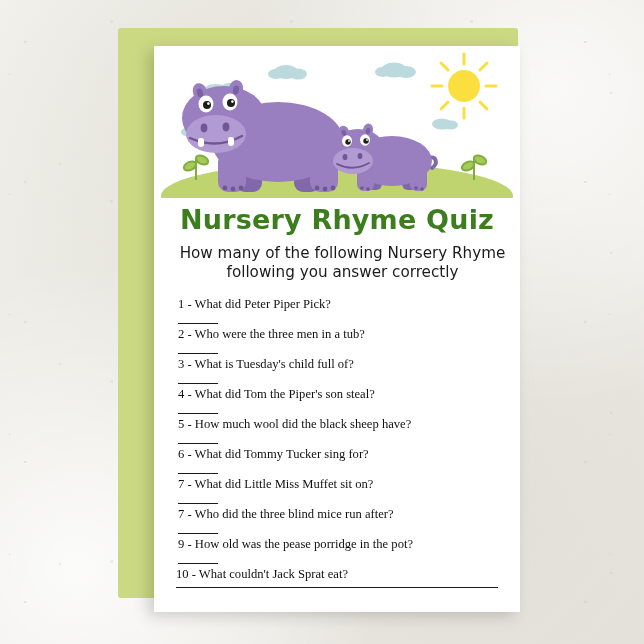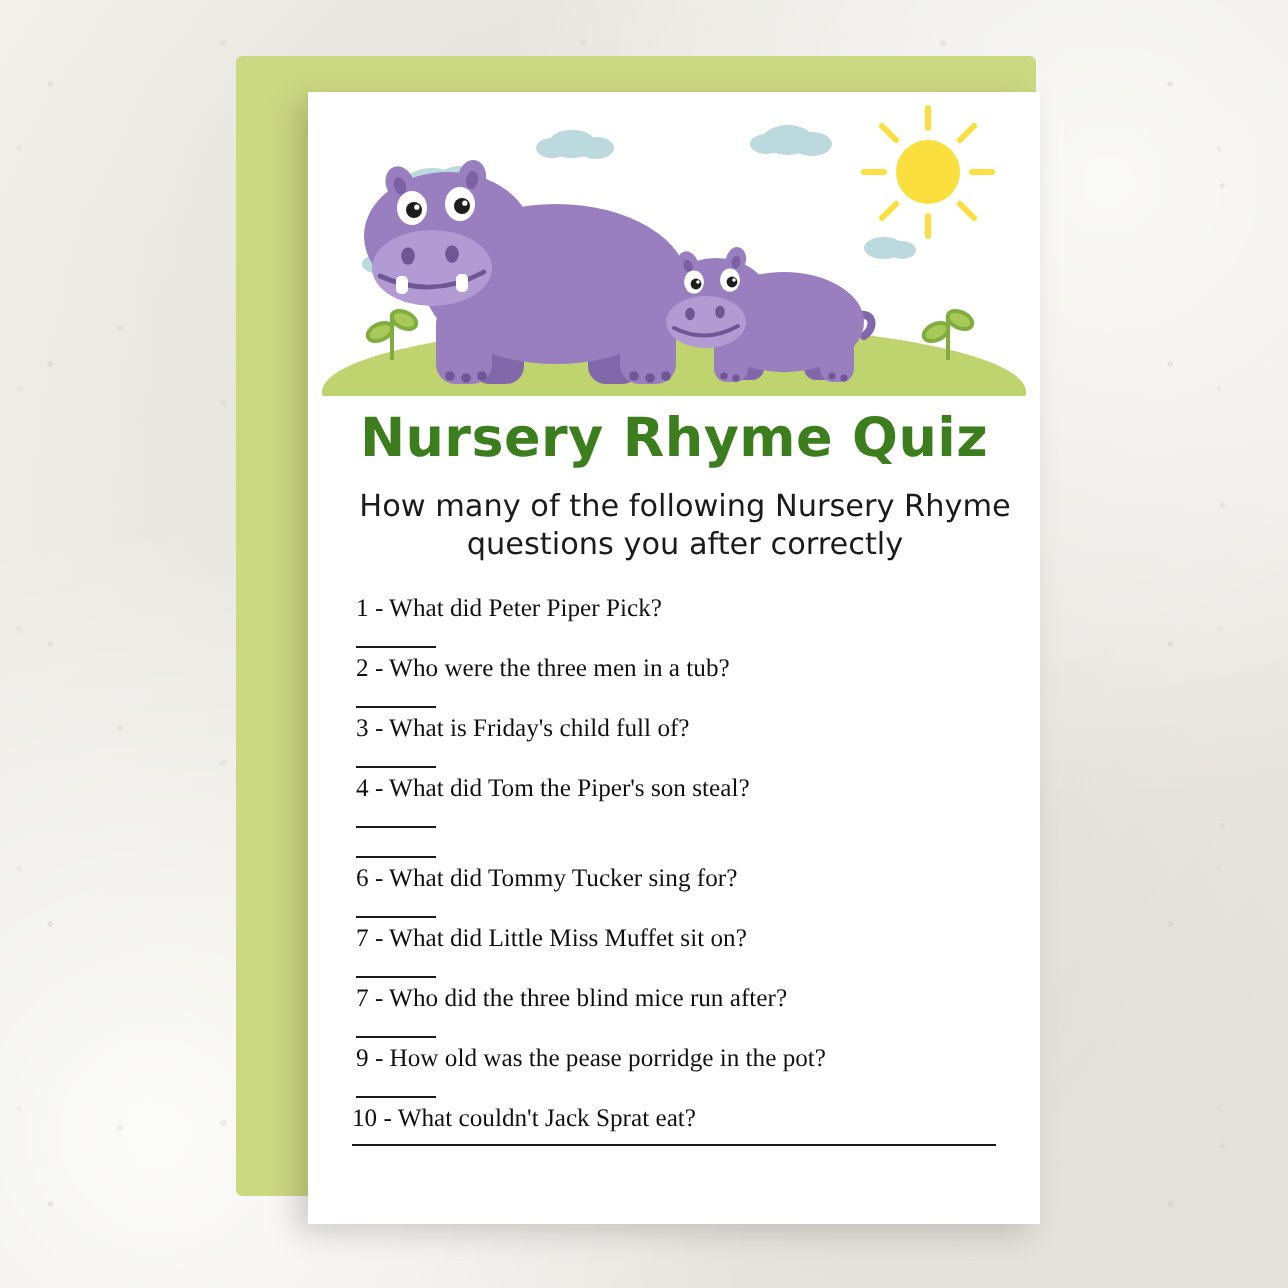--- a/index.html
+++ b/index.html
@@ -271,7 +271,7 @@
 
     <div class="subtitle">
       <div>How many of the following  Nursery Rhyme</div>
-      <div>questions you after correctly</div>
+      <div>following you answer correctly</div>
     </div>
 
     <div class="questions">

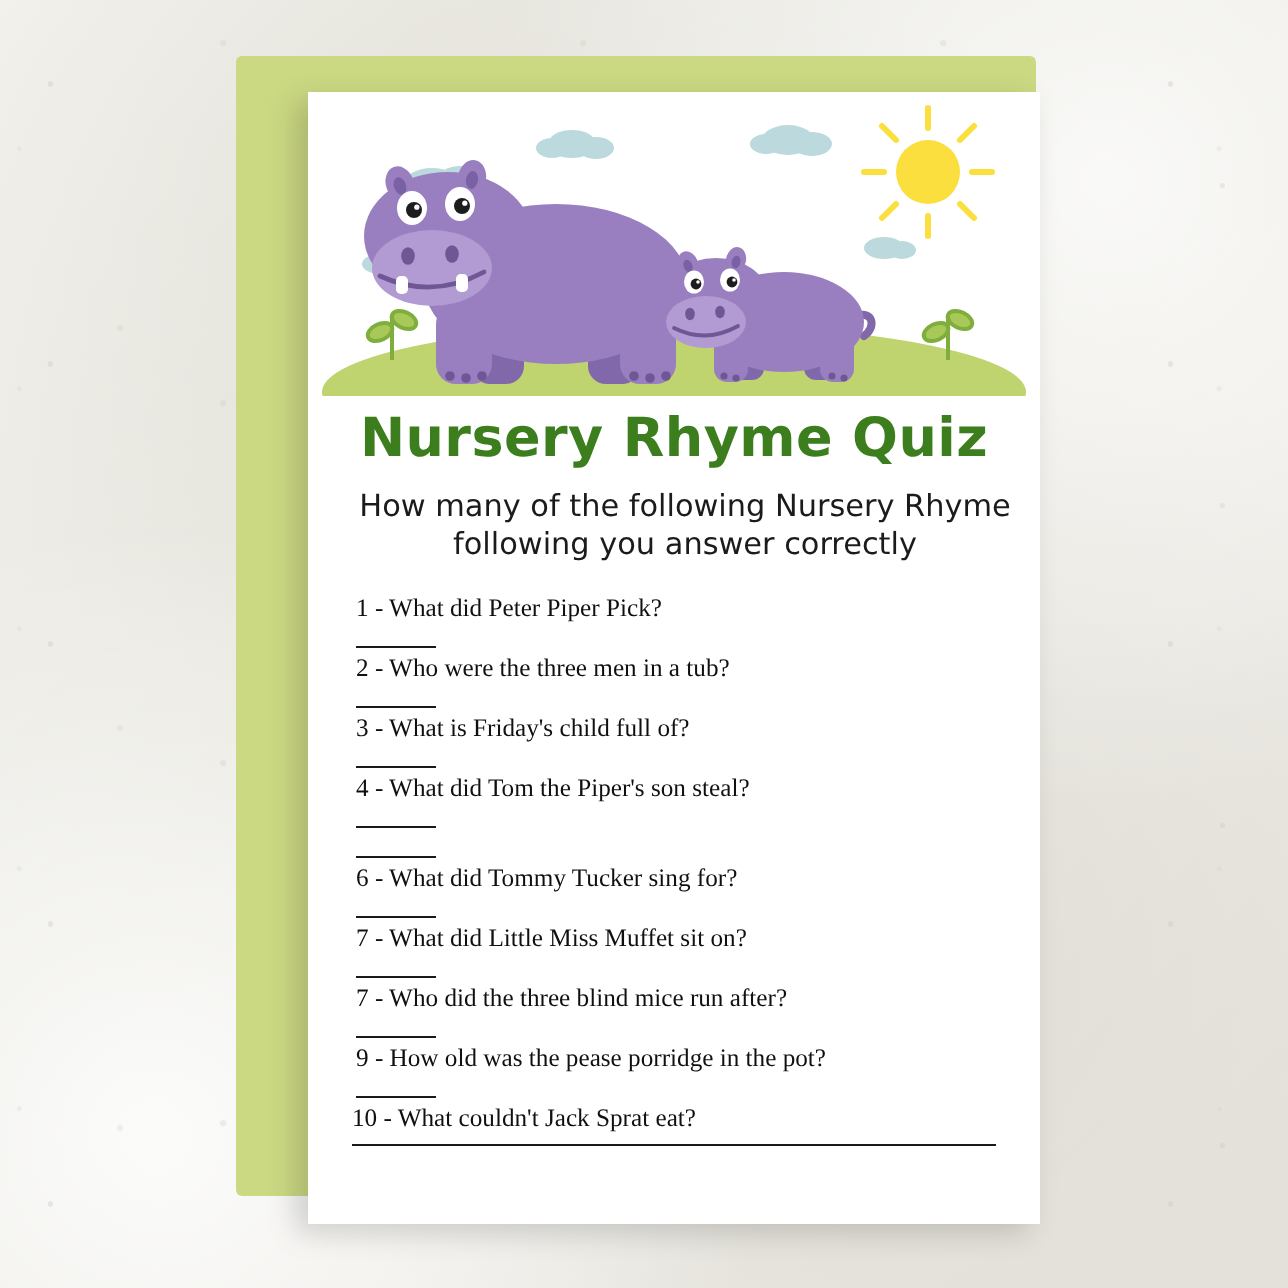--- a/index.html
+++ b/index.html
@@ -284,7 +284,7 @@
         <span class="q-line"></span>
       </div>
       <div class="q-row">
-        <span class="q-text">3 - What is Friday's child full of?</span>
+        <span class="q-text">3 - What is Tuesday's child full of?</span>
         <span class="q-line"></span>
       </div>
       <div class="q-row">

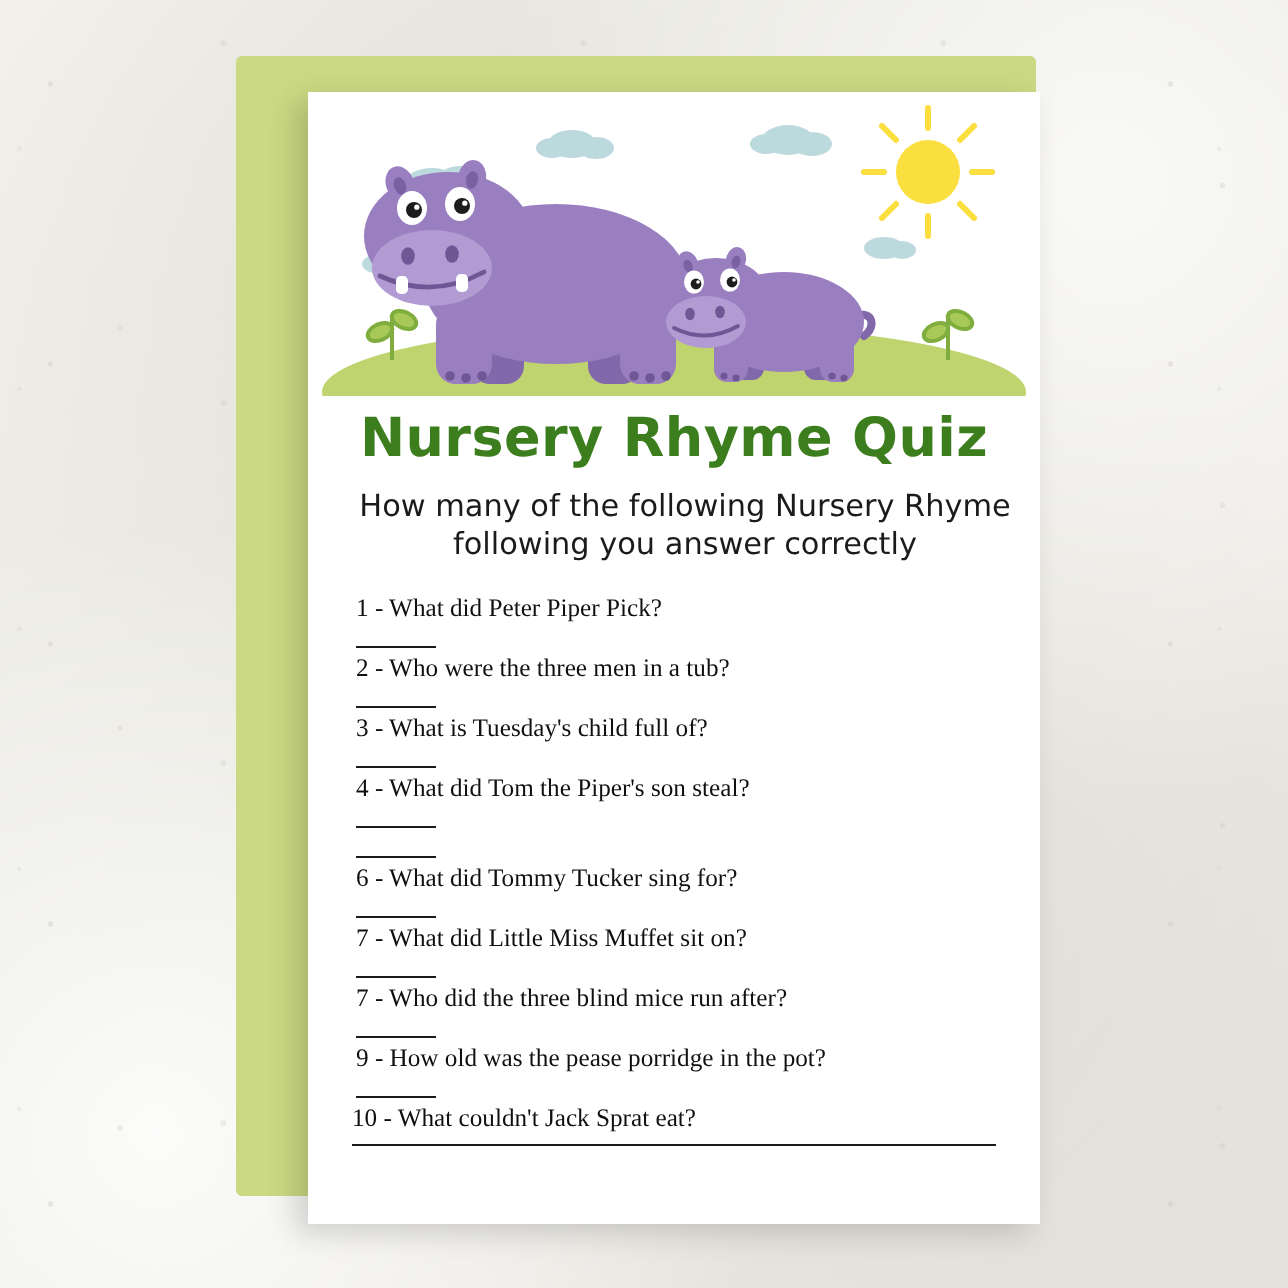--- a/index.html
+++ b/index.html
@@ -292,6 +292,7 @@
         <span class="q-line"></span>
       </div>
       <div class="q-row">
+        <span class="q-text">5 - How much wool did the black sheep have?</span>
         <span class="q-line"></span>
       </div>
       <div class="q-row">

